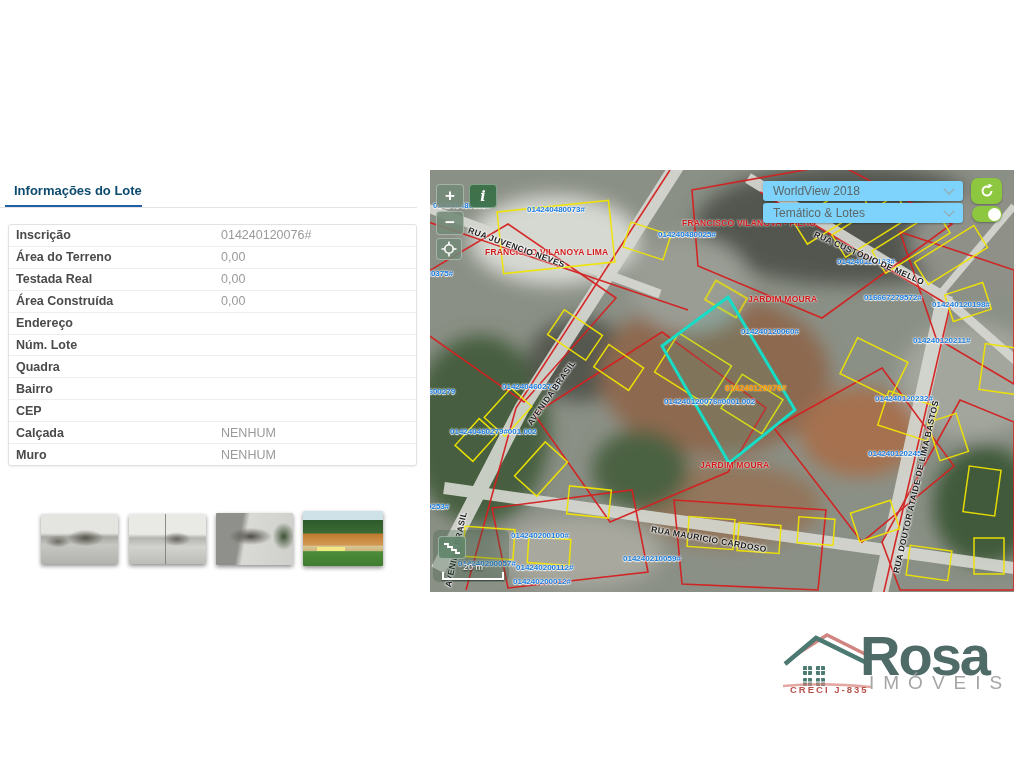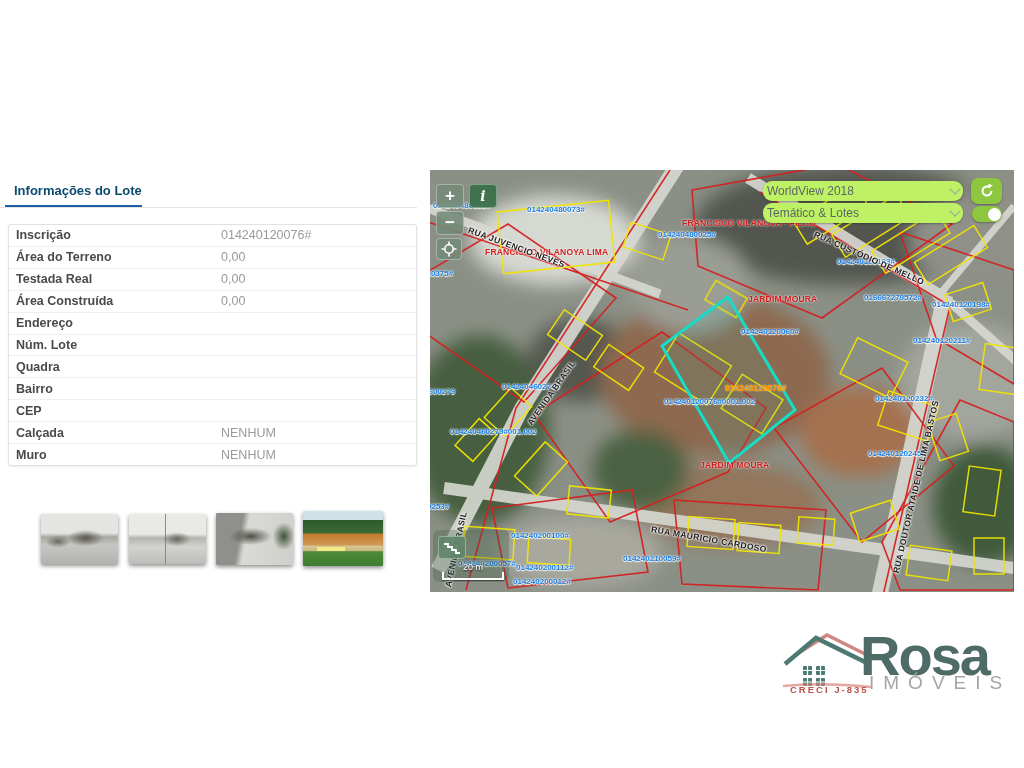--- a/index.html
+++ b/index.html
@@ -70,8 +70,8 @@
     box-shadow:0 1px 1px rgba(0,0,0,.4);}
 
   
-  .pill{position:absolute;left:333px;width:200px;height:20px;background:#bef264;border-radius:9px;
-    display:flex;align-items:center;justify-content:space-between;padding:0 4px;box-sizing:border-box;
+  .pill{position:absolute;left:333px;width:200px;height:20px;background:#7dd3fc;border-radius:3px;
+    display:flex;align-items:center;justify-content:space-between;padding:0 10px;box-sizing:border-box;
     font-size:12px;color:#5d6666;box-shadow:0 1px 2px rgba(0,0,0,.3);cursor:pointer;}
   .pill1{top:11px;} .pill2{top:33px;}
   .chev{width:7px;height:7px;border-right:1.6px solid #9aa7a0;border-bottom:1.6px solid #9aa7a0;

